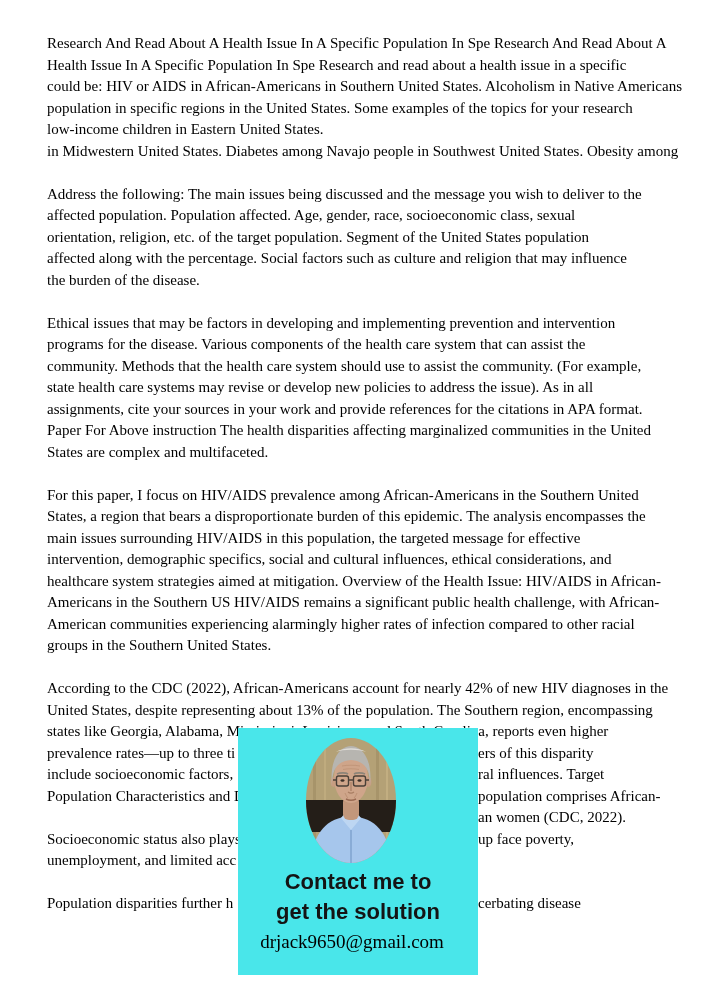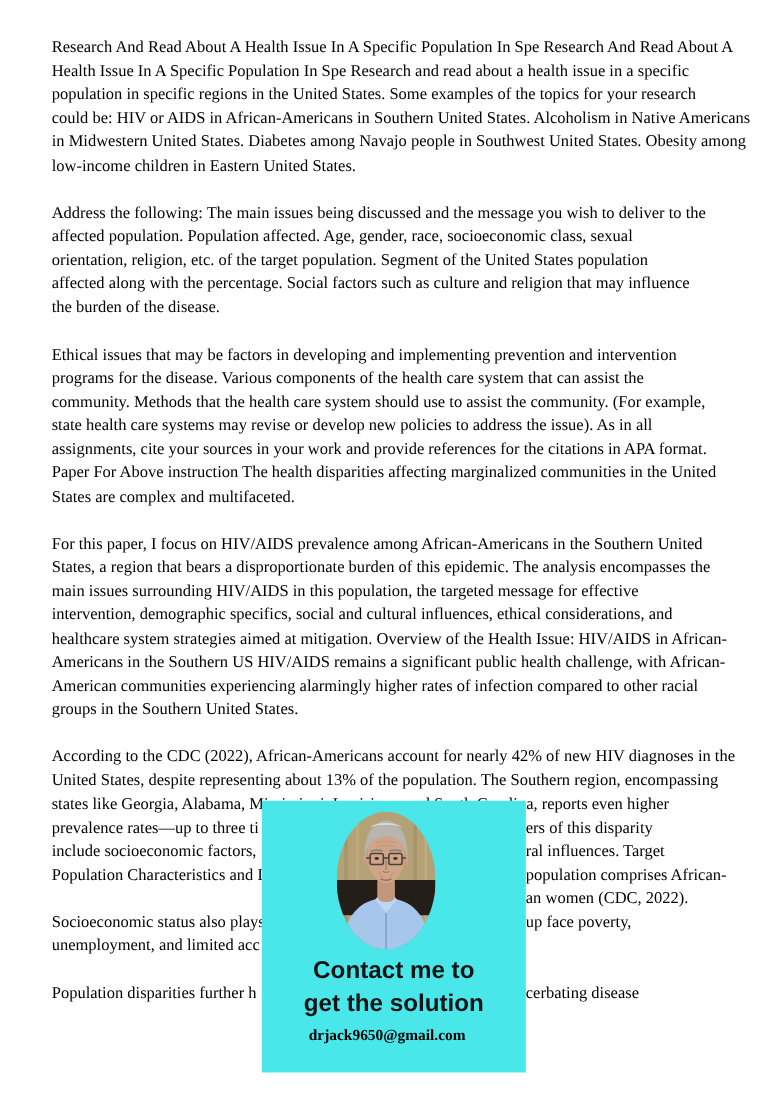--- a/index.html
+++ b/index.html
@@ -72,8 +72,8 @@
     <div class="para">
       <div class="line">Research And Read About A Health Issue In A Specific Population In Spe Research And Read About A</div>
       <div class="line">Health Issue In A Specific Population In Spe Research and read about a health issue in a specific</div>
+      <div class="line">could be: HIV or AIDS in African-Americans in Southern United States. Alcoholism in Native Americans</div>
       <div class="line">population in specific regions in the United States. Some examples of the topics for your research</div>
-      <div class="line">could be: HIV or AIDS in African-Americans in Southern United States. Alcoholism in Native Americans</div>
       <div class="line">in Midwestern United States. Diabetes among Navajo people in Southwest United States. Obesity among</div>
       <div class="line">low-income children in Eastern United States.</div>
     </div>

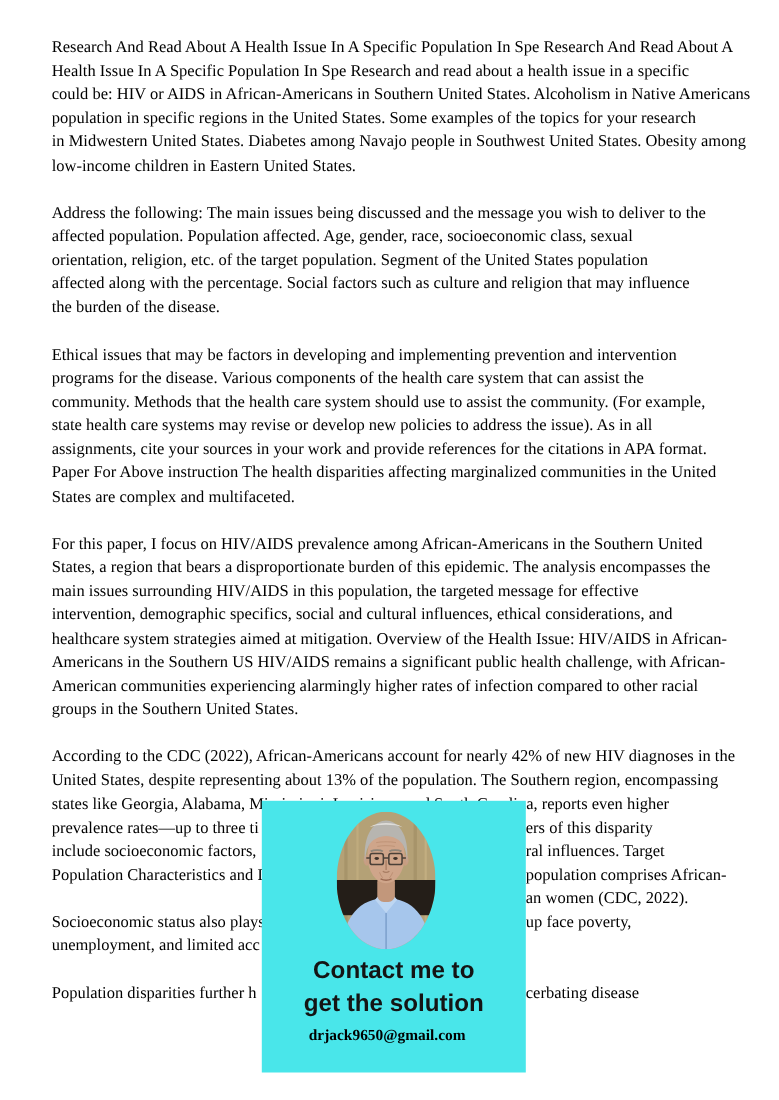--- a/index.html
+++ b/index.html
@@ -74,8 +74,8 @@
       <div class="line">Health Issue In A Specific Population In Spe Research and read about a health issue in a specific</div>
       <div class="line">could be: HIV or AIDS in African-Americans in Southern United States. Alcoholism in Native Americans</div>
       <div class="line">population in specific regions in the United States. Some examples of the topics for your research</div>
+      <div class="line">low-income children in Eastern United States.</div>
       <div class="line">in Midwestern United States. Diabetes among Navajo people in Southwest United States. Obesity among</div>
-      <div class="line">low-income children in Eastern United States.</div>
     </div>
     <div class="para">
       <div class="line">Address the following: The main issues being discussed and the message you wish to deliver to the</div>

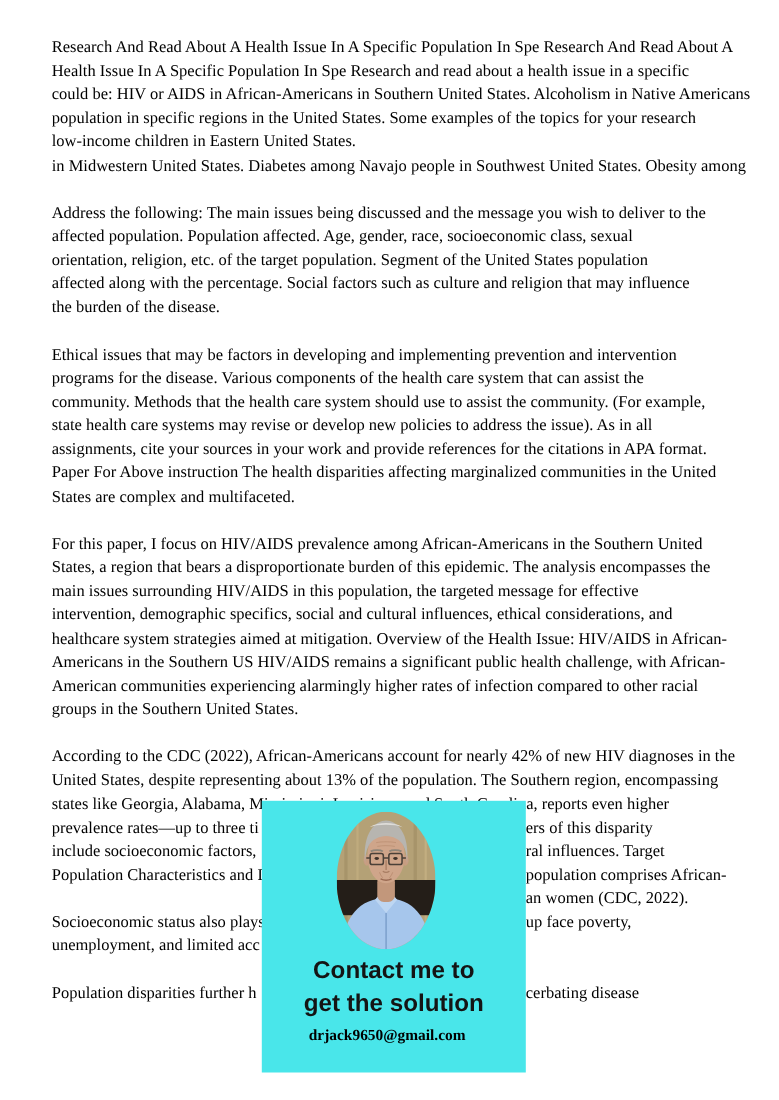--- a/index.html
+++ b/index.html
@@ -59,8 +59,8 @@
     position: absolute;
     top: 201px; left: 0; right: 12px;
     font-family: "Liberation Serif", serif;
-    font-weight: bold;
-    font-size: 14px;
+    font-weight: normal;
+    font-size: 19px;
     line-height: 26px;
     color: #000000;
   }

